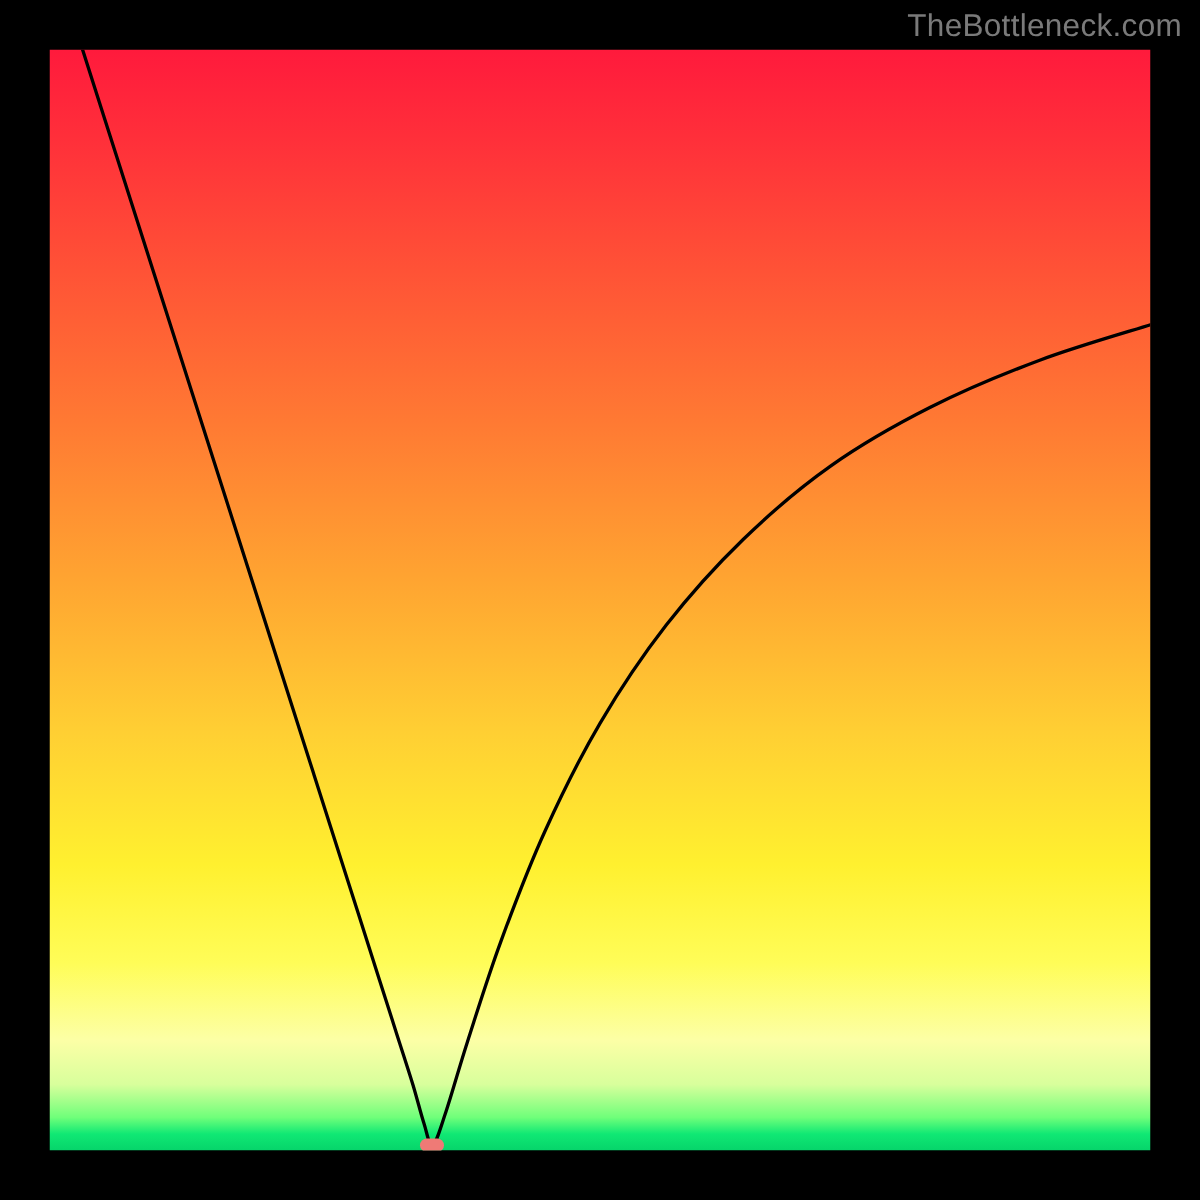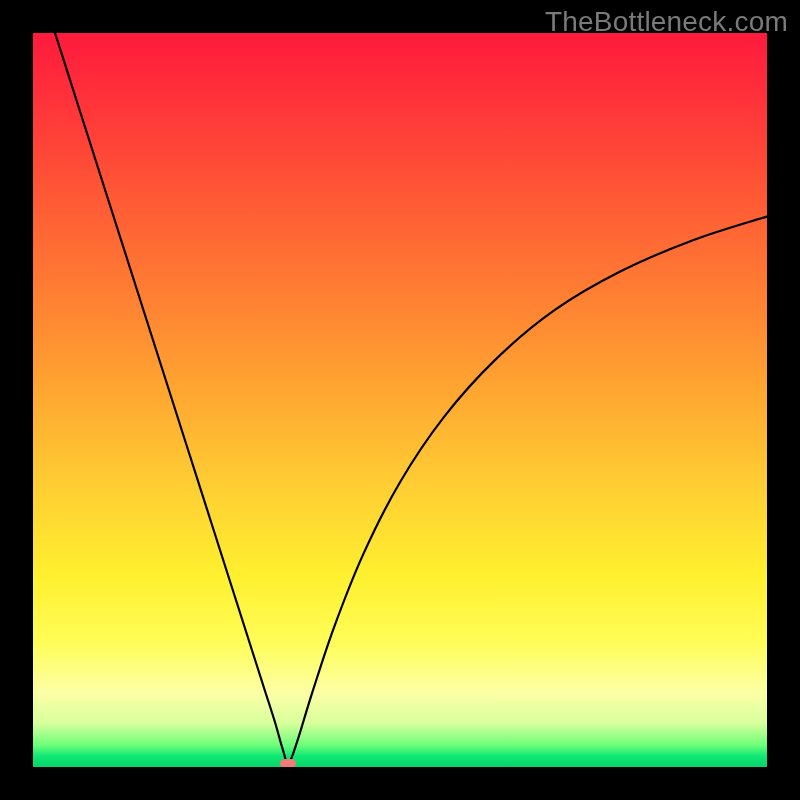--- a/index.html
+++ b/index.html
@@ -61,7 +61,7 @@
     top: 6px;
     right: 12px;
     color: #7a7a7a;
-    font-size: 28px;
+    font-size: 21px;
     letter-spacing: 0.2px;
     font-weight: 400;
     user-select: none;

